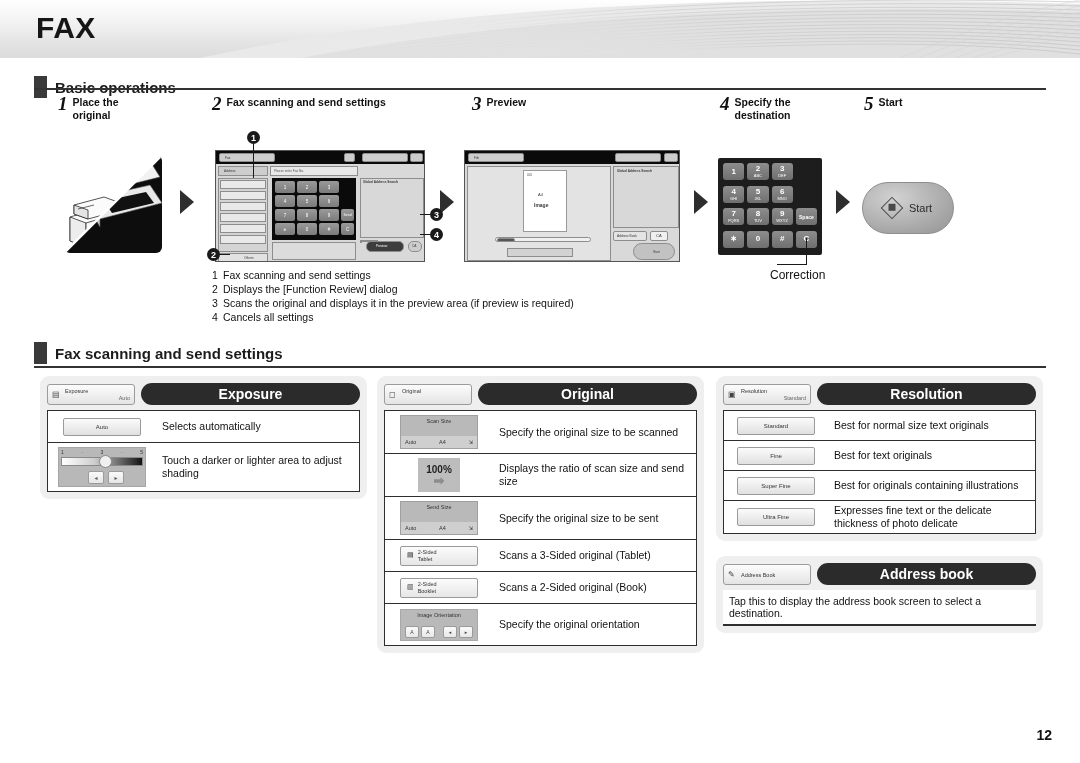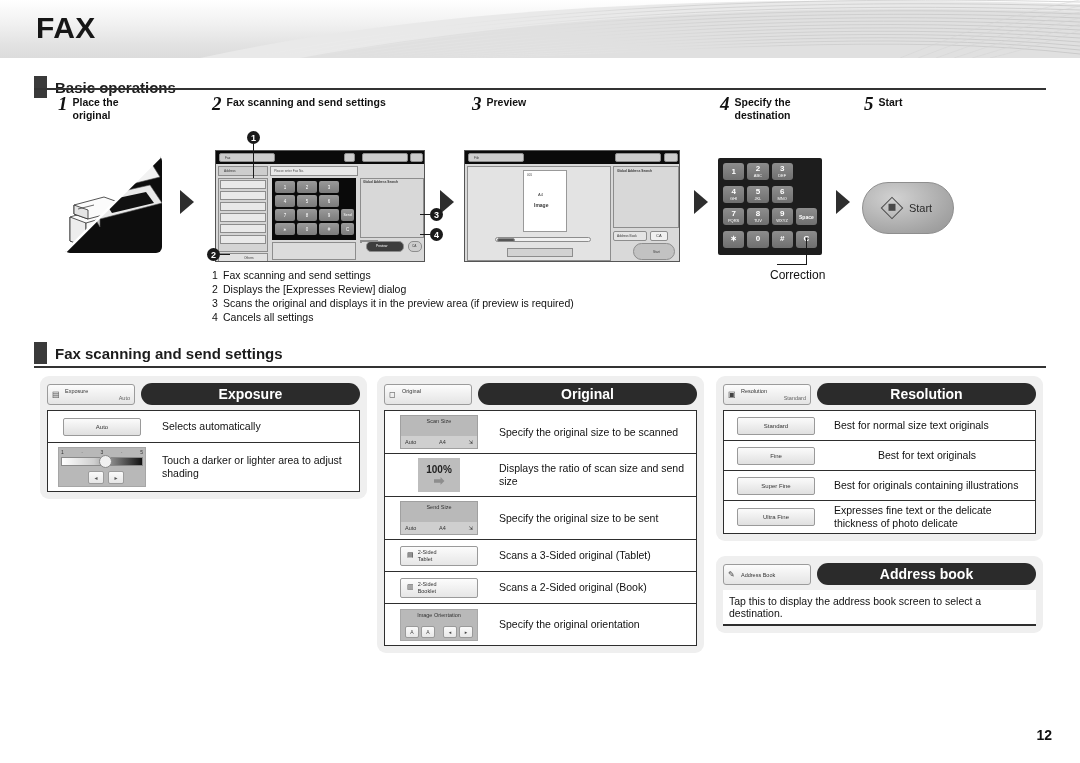--- a/index.html
+++ b/index.html
@@ -522,7 +522,7 @@
 
   <div class="notes" style="left:212px; top:268px;">
     <div><span class="n">1</span><span>Fax scanning and send settings</span></div>
-    <div><span class="n">2</span><span>Displays the [Expresses Review] dialog</span></div>
+    <div><span class="n">2</span><span>Displays the [Function Review] dialog</span></div>
     <div><span class="n">3</span><span>Scans the original and displays it in the preview area (if preview is required)</span></div>
     <div><span class="n">4</span><span>Cancels all settings</span></div>
   </div>

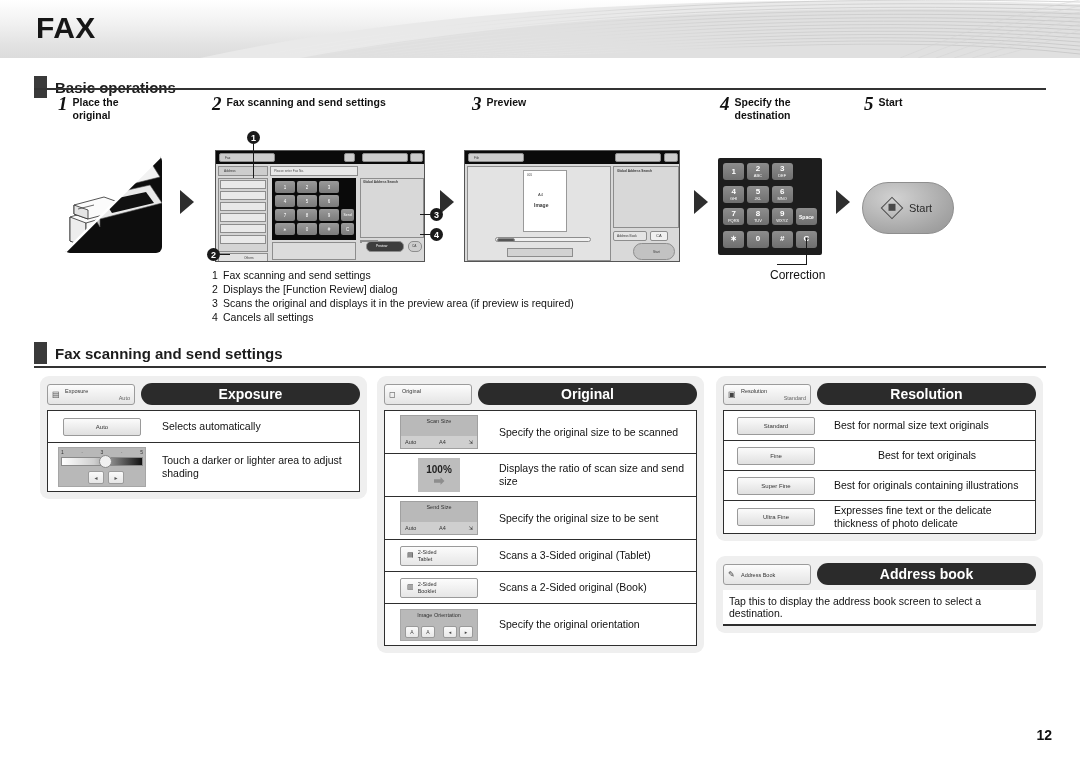--- a/index.html
+++ b/index.html
@@ -680,7 +680,7 @@
         </div>
         <div class="desc">Best for normal size text originals</div>
       </div>
-      <div class="row" style="height:30px;gap:44px;">
+      <div class="row" style="height:30px;">
         <div class="wid" style="width:104px;">
           <div class="tileBtn">Fine</div>
         </div>

